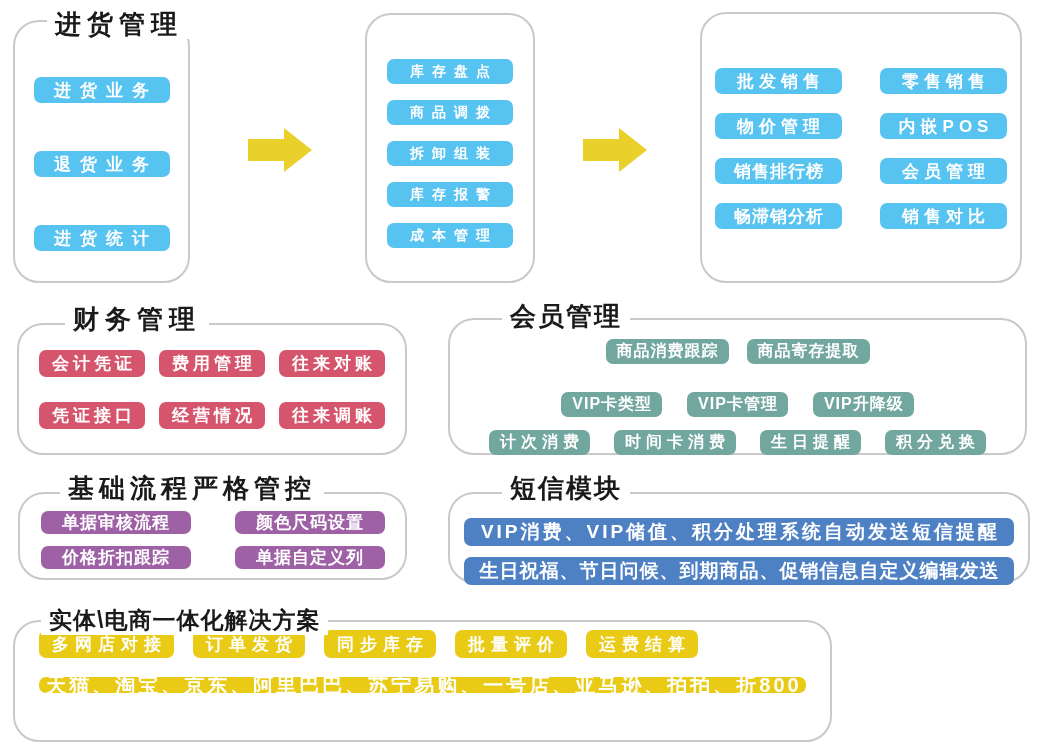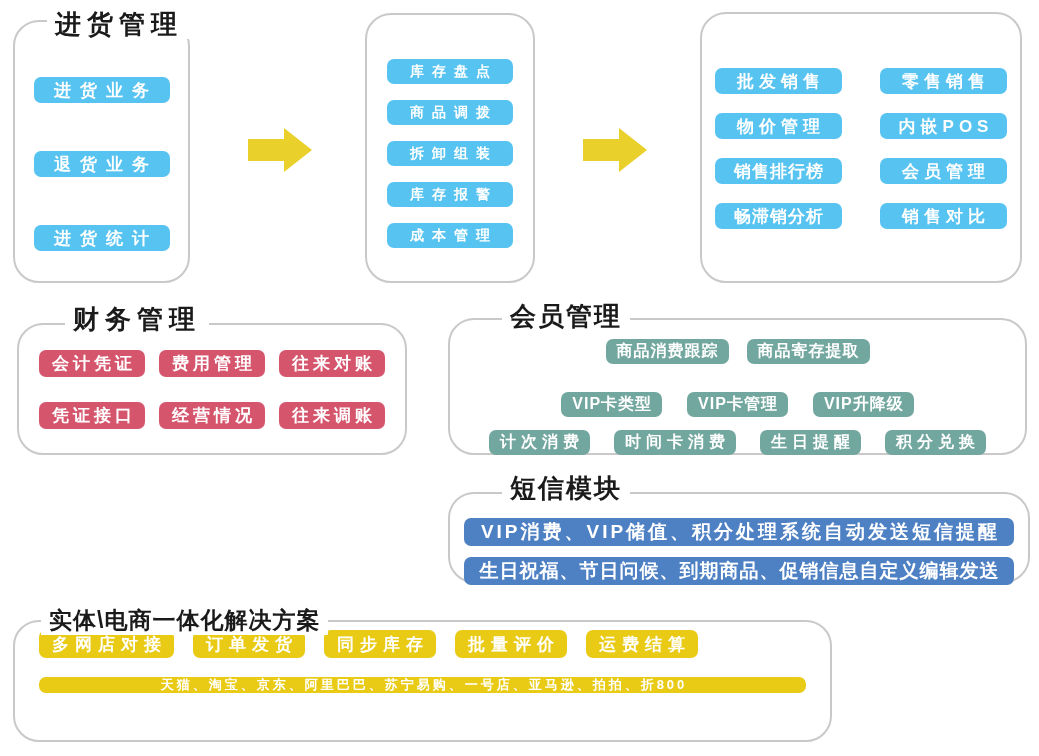--- a/index.html
+++ b/index.html
@@ -224,6 +224,23 @@
     </div>
   </div>
 
+  <div class="gbox" id="box-base">
+    <span class="gtitle">基础流程严格管控</span>
+    <div class="grid">
+      <div class="chip c-purple ls1">
+          <span>单据审核流程</span>
+        </div>
+      <div class="chip c-purple ls1">
+          <span>颜色尺码设置</span>
+        </div>
+      <div class="chip c-purple ls1">
+          <span>价格折扣跟踪</span>
+        </div>
+      <div class="chip c-purple ls1">
+          <span>单据自定义列</span>
+        </div>
+    </div>
+  </div>
 
   <div class="gbox" id="box-sms">
     <span class="gtitle">短信模块</span>

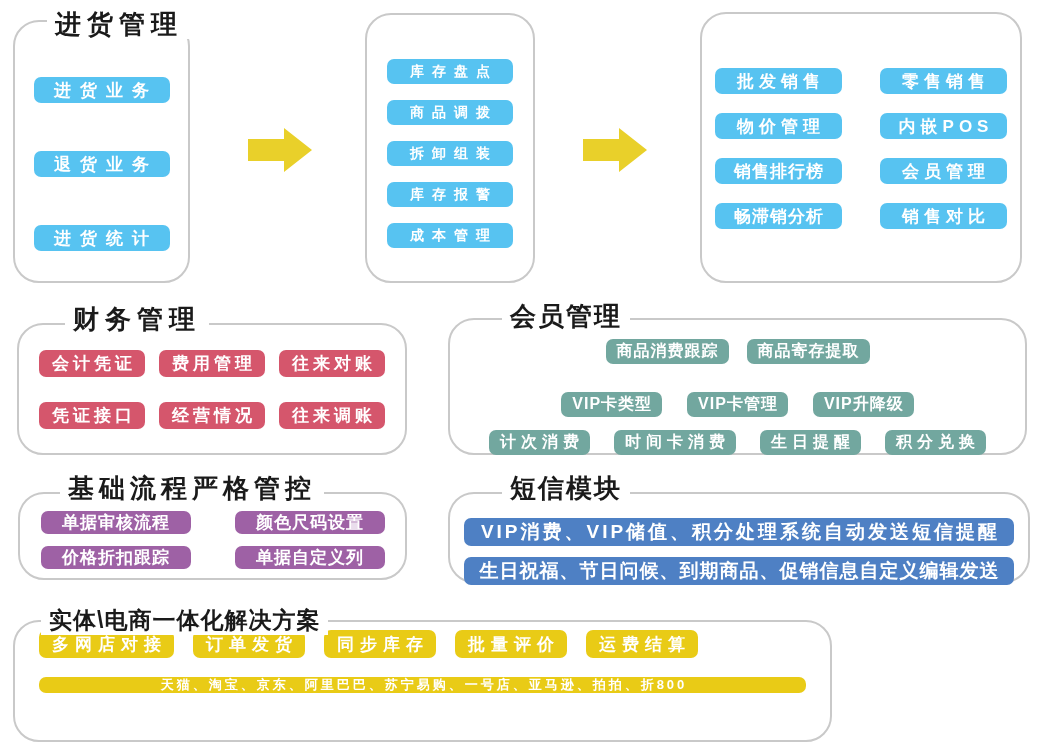--- a/index.html
+++ b/index.html
@@ -84,7 +84,7 @@
   #box-ecom .r1{display:flex;gap:19px;padding:8px 24px 0;justify-content:flex-start;}
   #box-ecom .r1 .chip{height:28px;font-size:17px;padding:0 13px;}
   #box-ecom .r2{margin:19px 24px 0;}
-  #box-ecom .r2 .chip{height:16px;font-size:13px;text-align:right;}
+  #box-ecom .r2 .chip{height:16px;font-size:20px;text-align:right;}
 </style>
 </head>
 <body>

